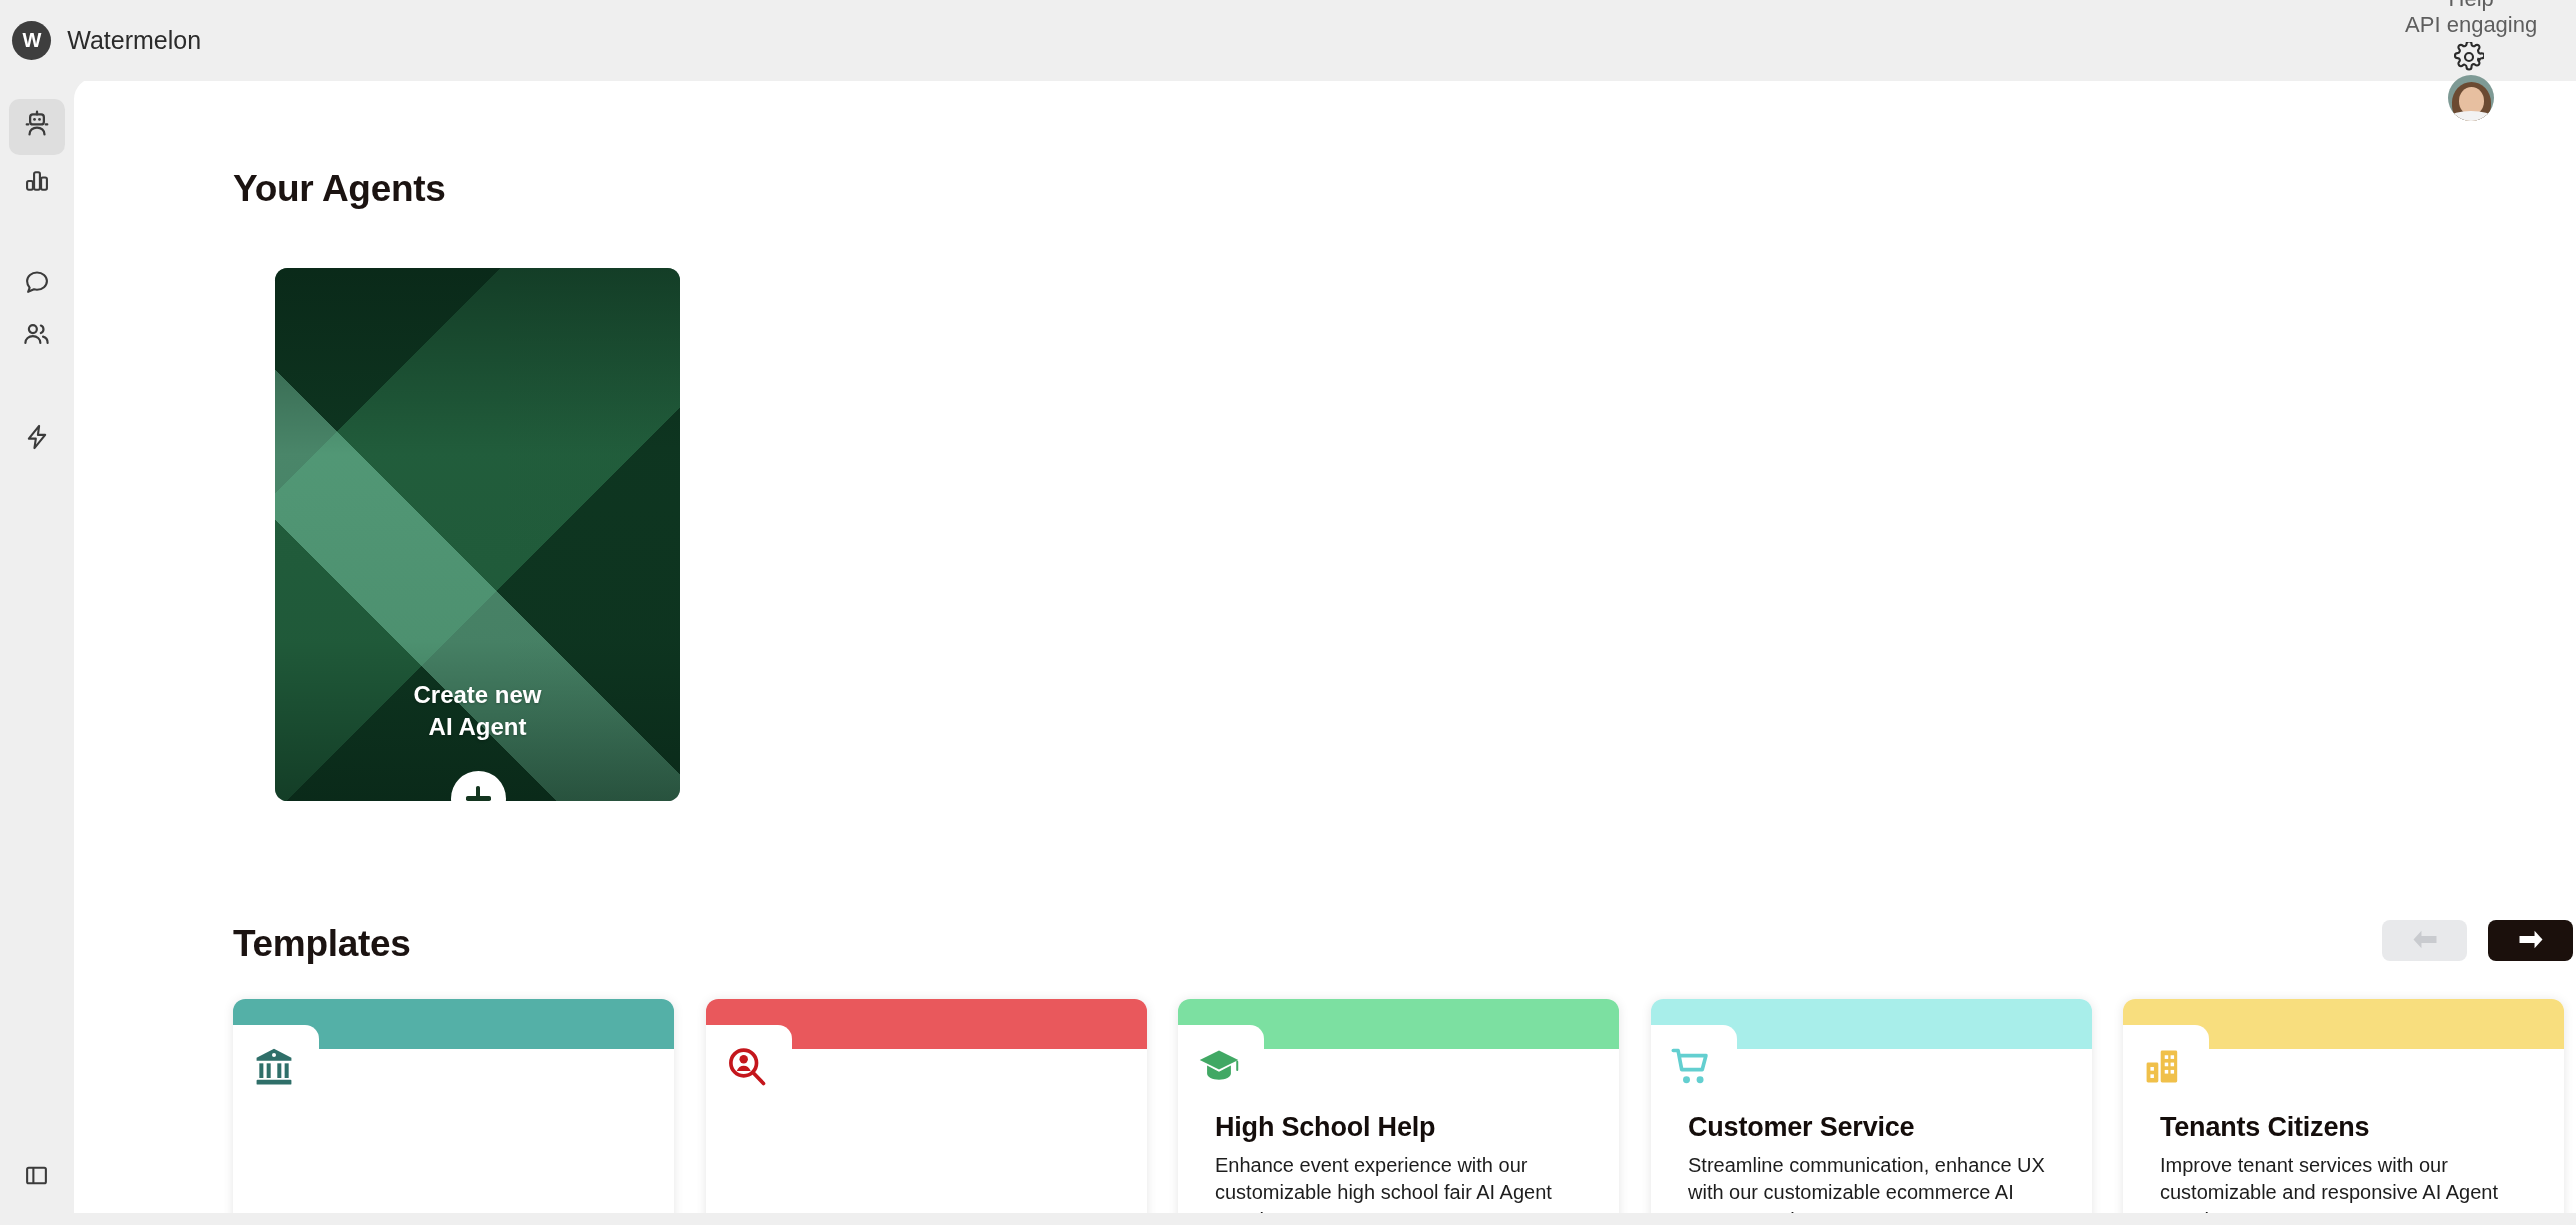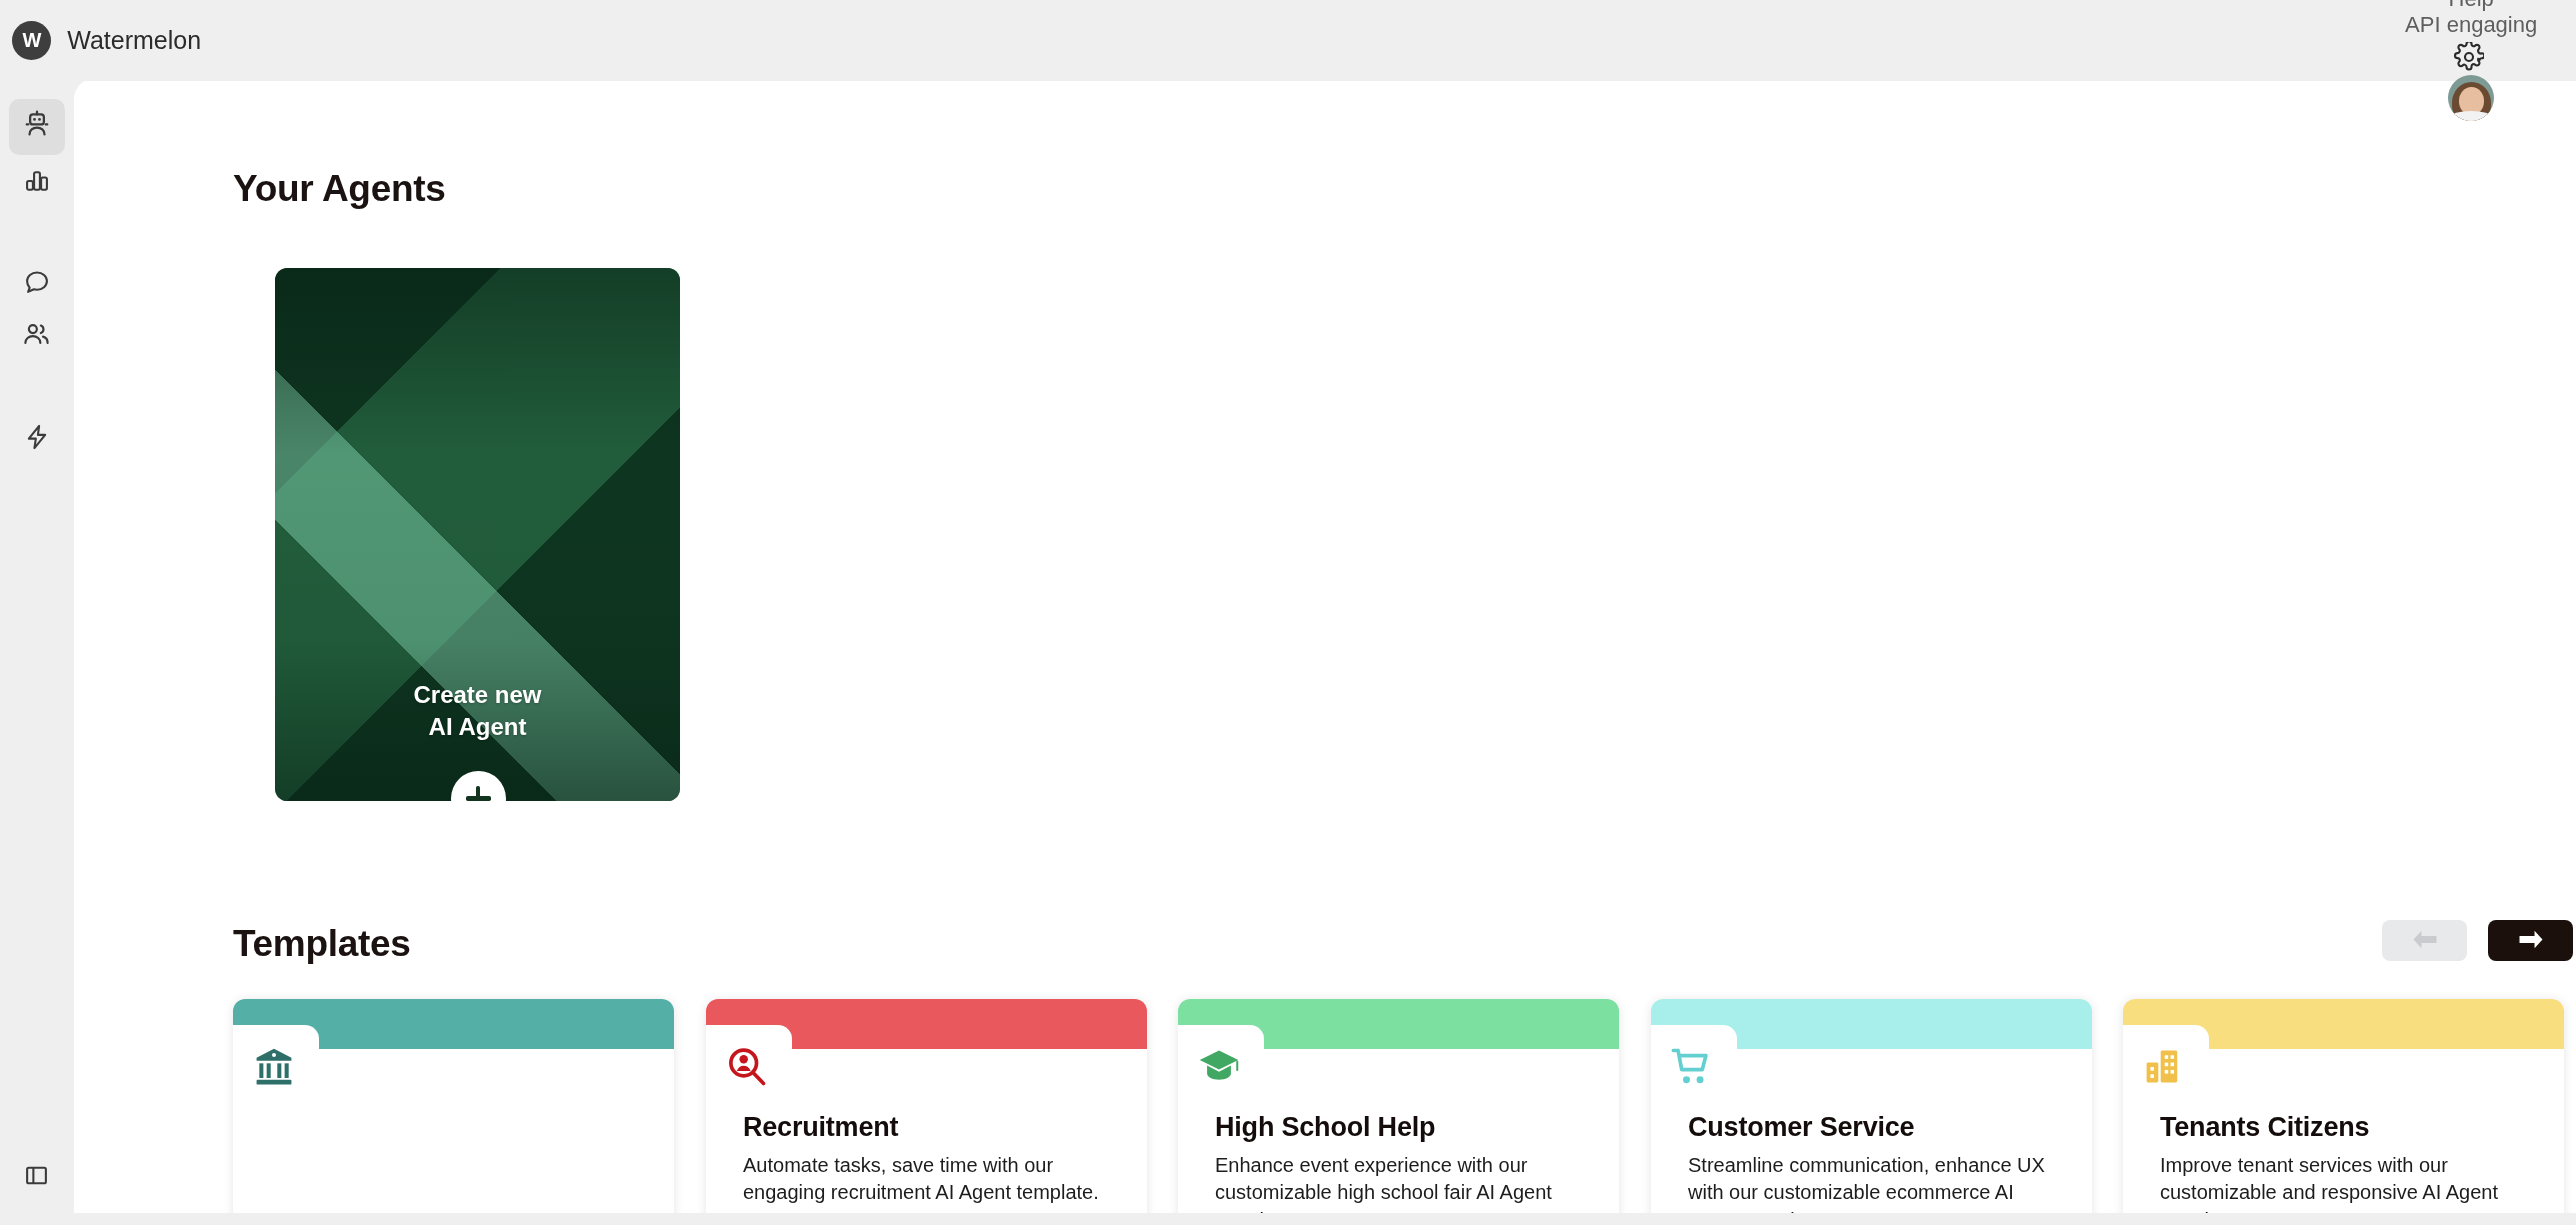--- a/index.html
+++ b/index.html
@@ -359,10 +359,6 @@
           <path d="M15.4 15.1 21 21"></path>
         </svg>
       </div>
-      <div class="tcard-body">
-        <div class="tcard-title">Recruitment</div>
-        <div class="tcard-desc">Automate tasks, save time with our engaging recruitment AI Agent template.</div>
-      </div>
       <div class="select-wrap">
         
       </div>

